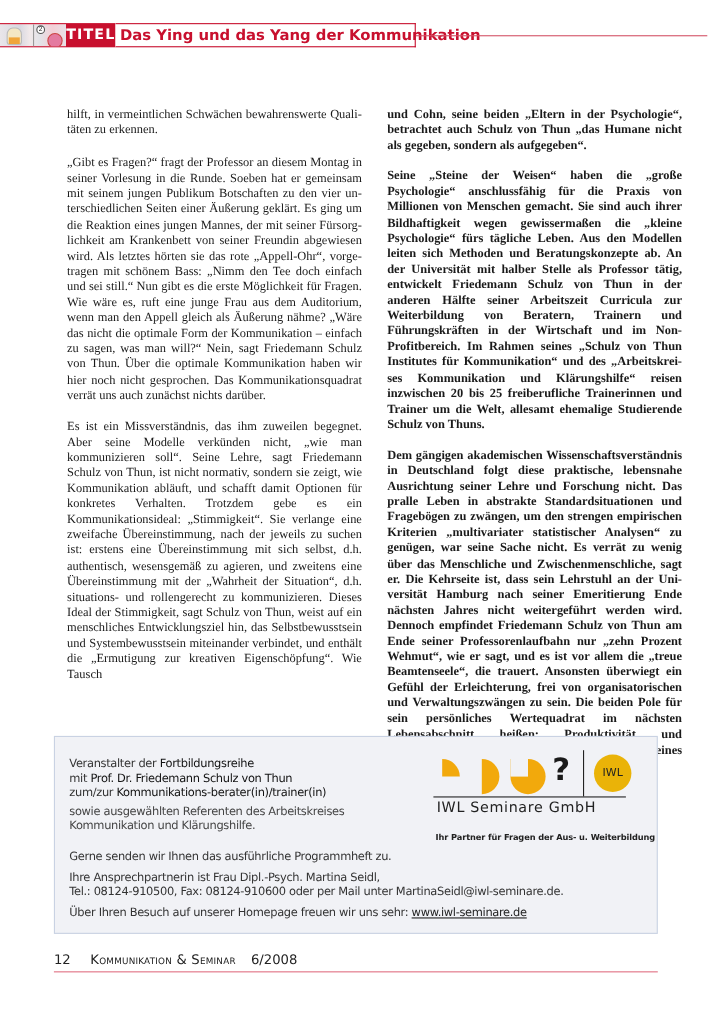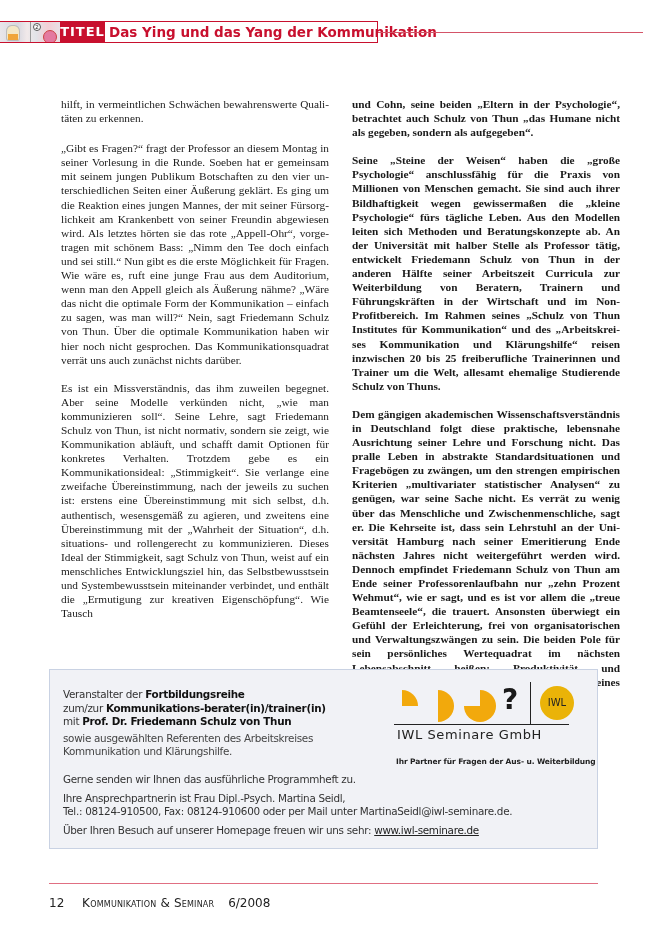--- a/index.html
+++ b/index.html
@@ -32,7 +32,7 @@
     
     .ad { position: absolute; left: 49px; top: 669px; width: 549px; height: 180px; background: #f1f2f6; border: 1px solid #c9d2e3; }
     .ad-left { position: absolute; left: 13px; top: 18px; width: 300px; font: 10.4px "DejaVu Sans", sans-serif; color: #333; line-height: 13.5px; letter-spacing: -0.3px; }
-    .ad-left b { color: #111; font-weight: bold; }
+    .ad-left b { color: #111; font-weight: normal; }
     .ad-left .sub { margin-top: 3px; color: #444; }
     .ad-bottom { position: absolute; left: 13px; top: 103px; width: 530px; font: 10.4px "DejaVu Sans", sans-serif; color: #333; line-height: 13.5px; letter-spacing: -0.3px; }
     .ad-bottom .p { margin-bottom: 5px; }

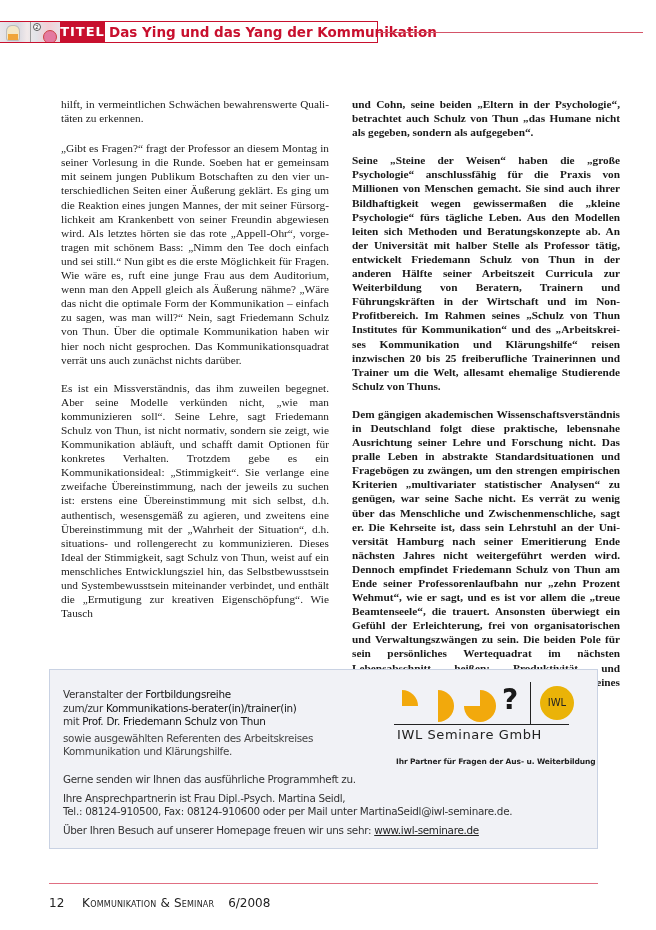--- a/index.html
+++ b/index.html
@@ -89,8 +89,8 @@
 <div class="ad">
   <div class="ad-left">
     <div><span>Veranstalter der </span><b>Fortbildungsreihe</b></div>
+    <div><span>mit </span><b>Prof. Dr. Friedemann Schulz von Thun</b></div>
     <div><span>zum/zur </span><b>Kommunikations-berater(in)/trainer(in)</b></div>
-    <div><span>mit </span><b>Prof. Dr. Friedemann Schulz von Thun</b></div>
     <div class="sub">sowie ausgewählten Referenten des Arbeitskreises Kommunikation und Klärungshilfe.</div>
   </div>
 

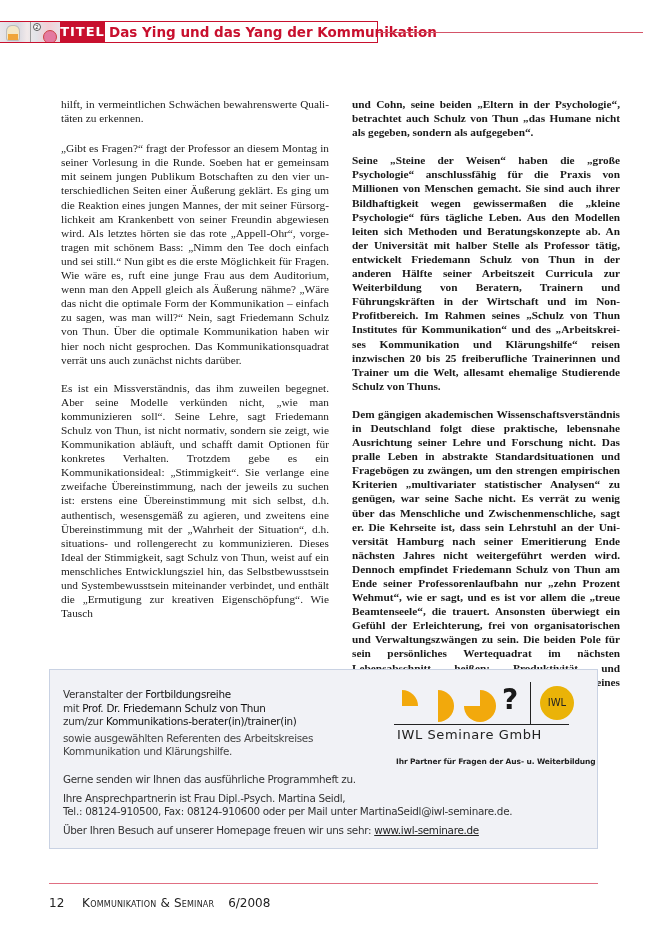--- a/index.html
+++ b/index.html
@@ -54,7 +54,7 @@
 
     
     .footer-line { position: absolute; left: 49px; top: 883px; width: 549px; height: 1px; background: #e06f82; }
-    .footer { position: absolute; left: 49px; top: 896px; font: 12px "DejaVu Sans", sans-serif; color: #222; white-space: nowrap; }
+    .footer { position: absolute; left: 49px; top: 865px; font: 12px "DejaVu Sans", sans-serif; color: #222; white-space: nowrap; }
     .footer .page { margin-right: 14px; }
     .footer .mag { font-variant: small-caps; letter-spacing: 0.2px; margin-right: 10px; }
   </style>

